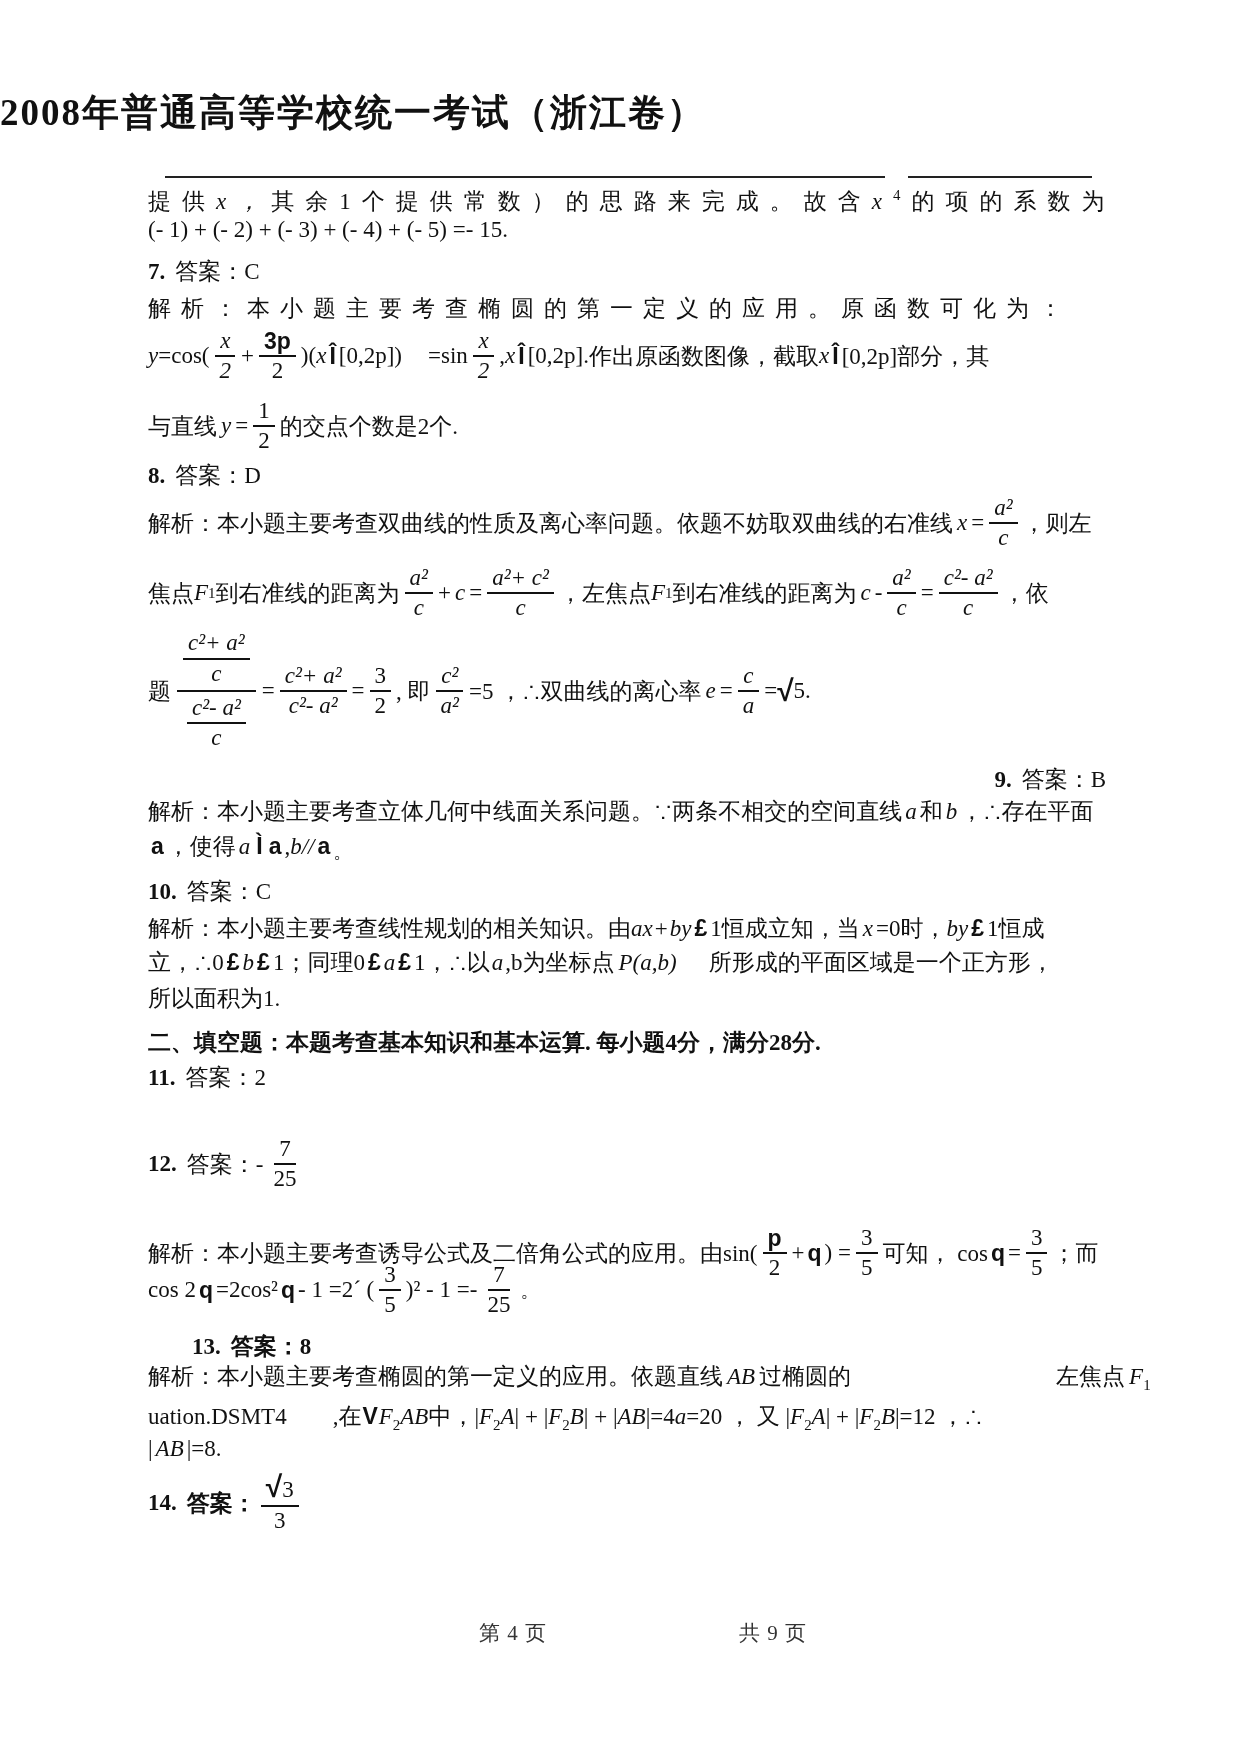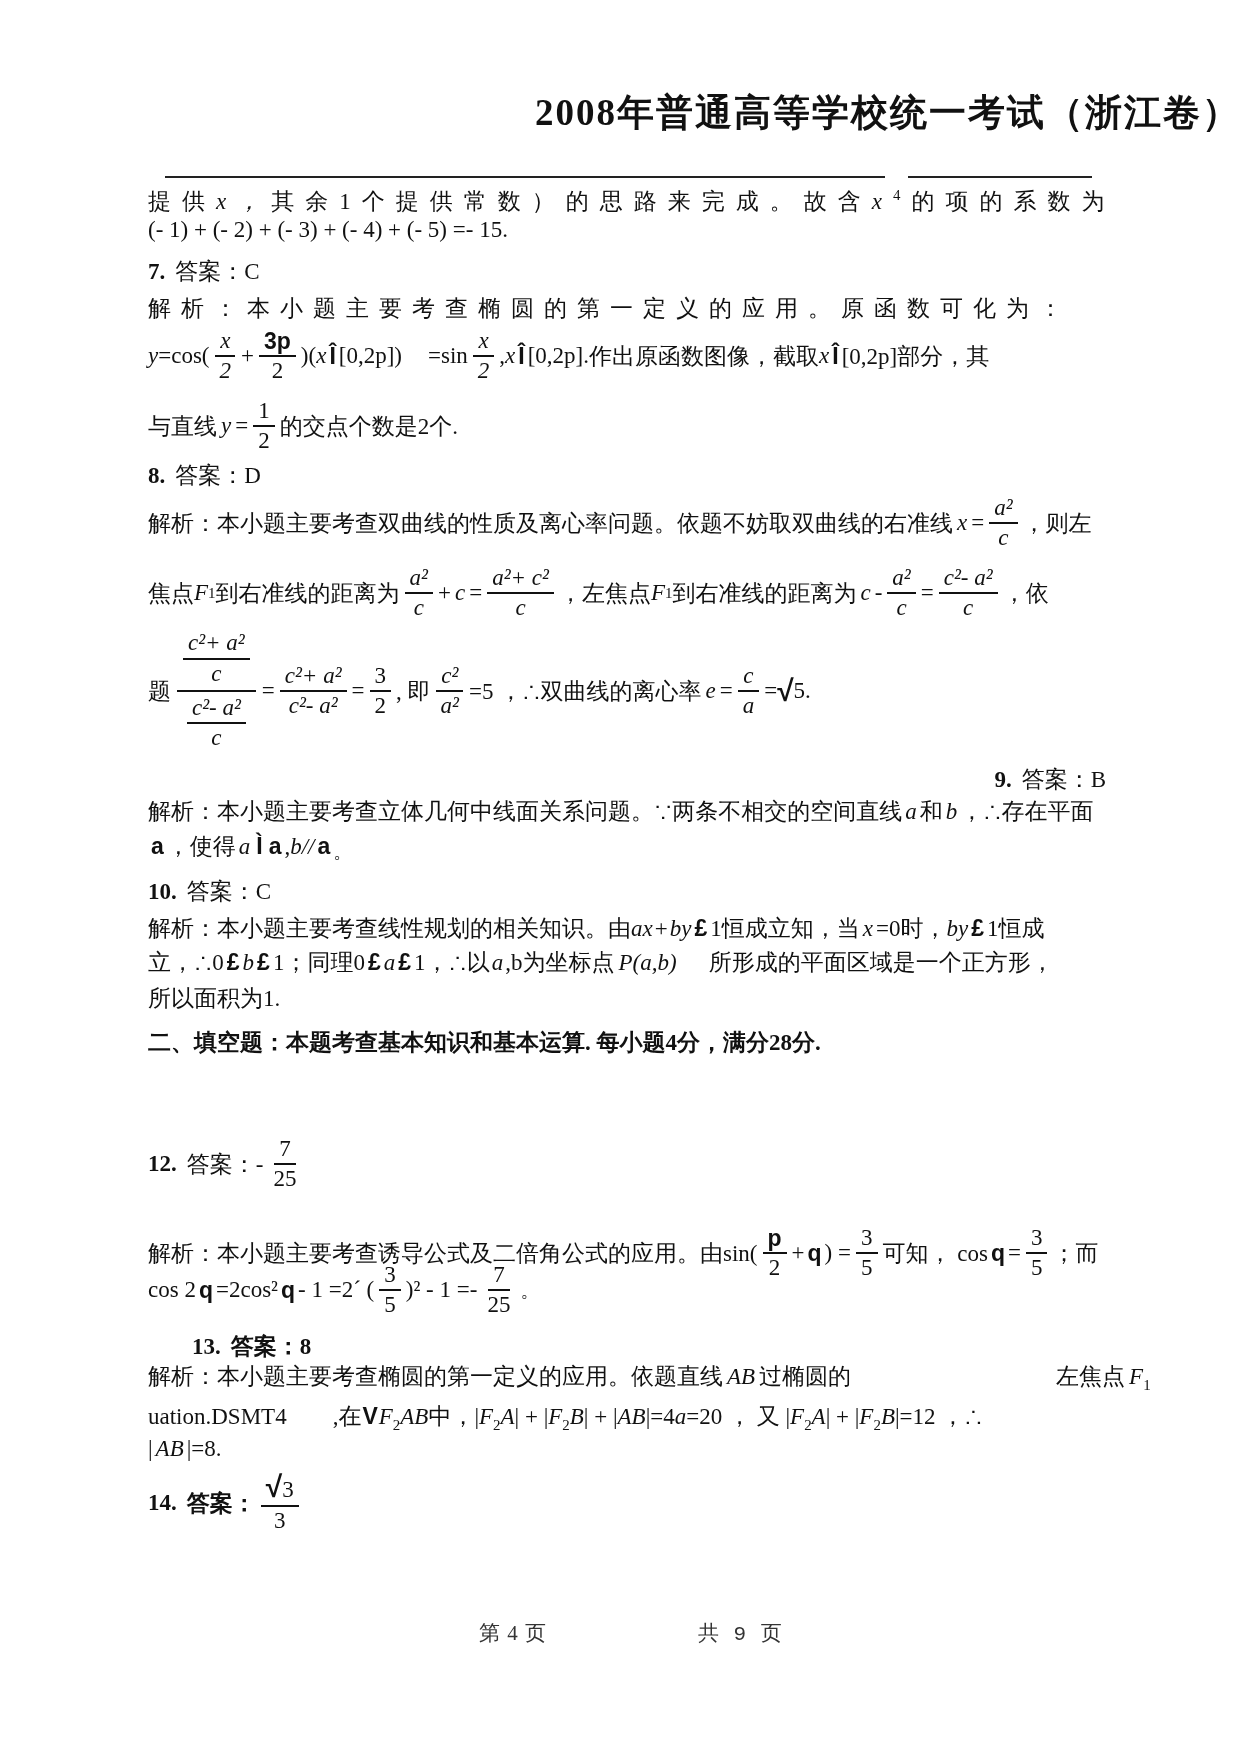--- a/index.html
+++ b/index.html
@@ -5,7 +5,7 @@
   html,body{margin:0;padding:0;background:#e8e8e8;}
   .page{position:relative;width:1241px;height:1754px;background:#ffffff;margin:0 auto;
         font-family:"Liberation Serif",serif;color:#111;font-size:23px;overflow:hidden;}
-  .title{position:absolute;top:88px;left:0;width:100%;text-align:right;
+  .title{position:absolute;top:88px;left:0;width:100%;text-align:left;
          font-size:37px;font-weight:bold;letter-spacing:2px;white-space:nowrap;}
   .rule{position:absolute;top:176px;height:2px;background:#222;}
   .tline{position:absolute;left:148px;width:958px;white-space:nowrap;}

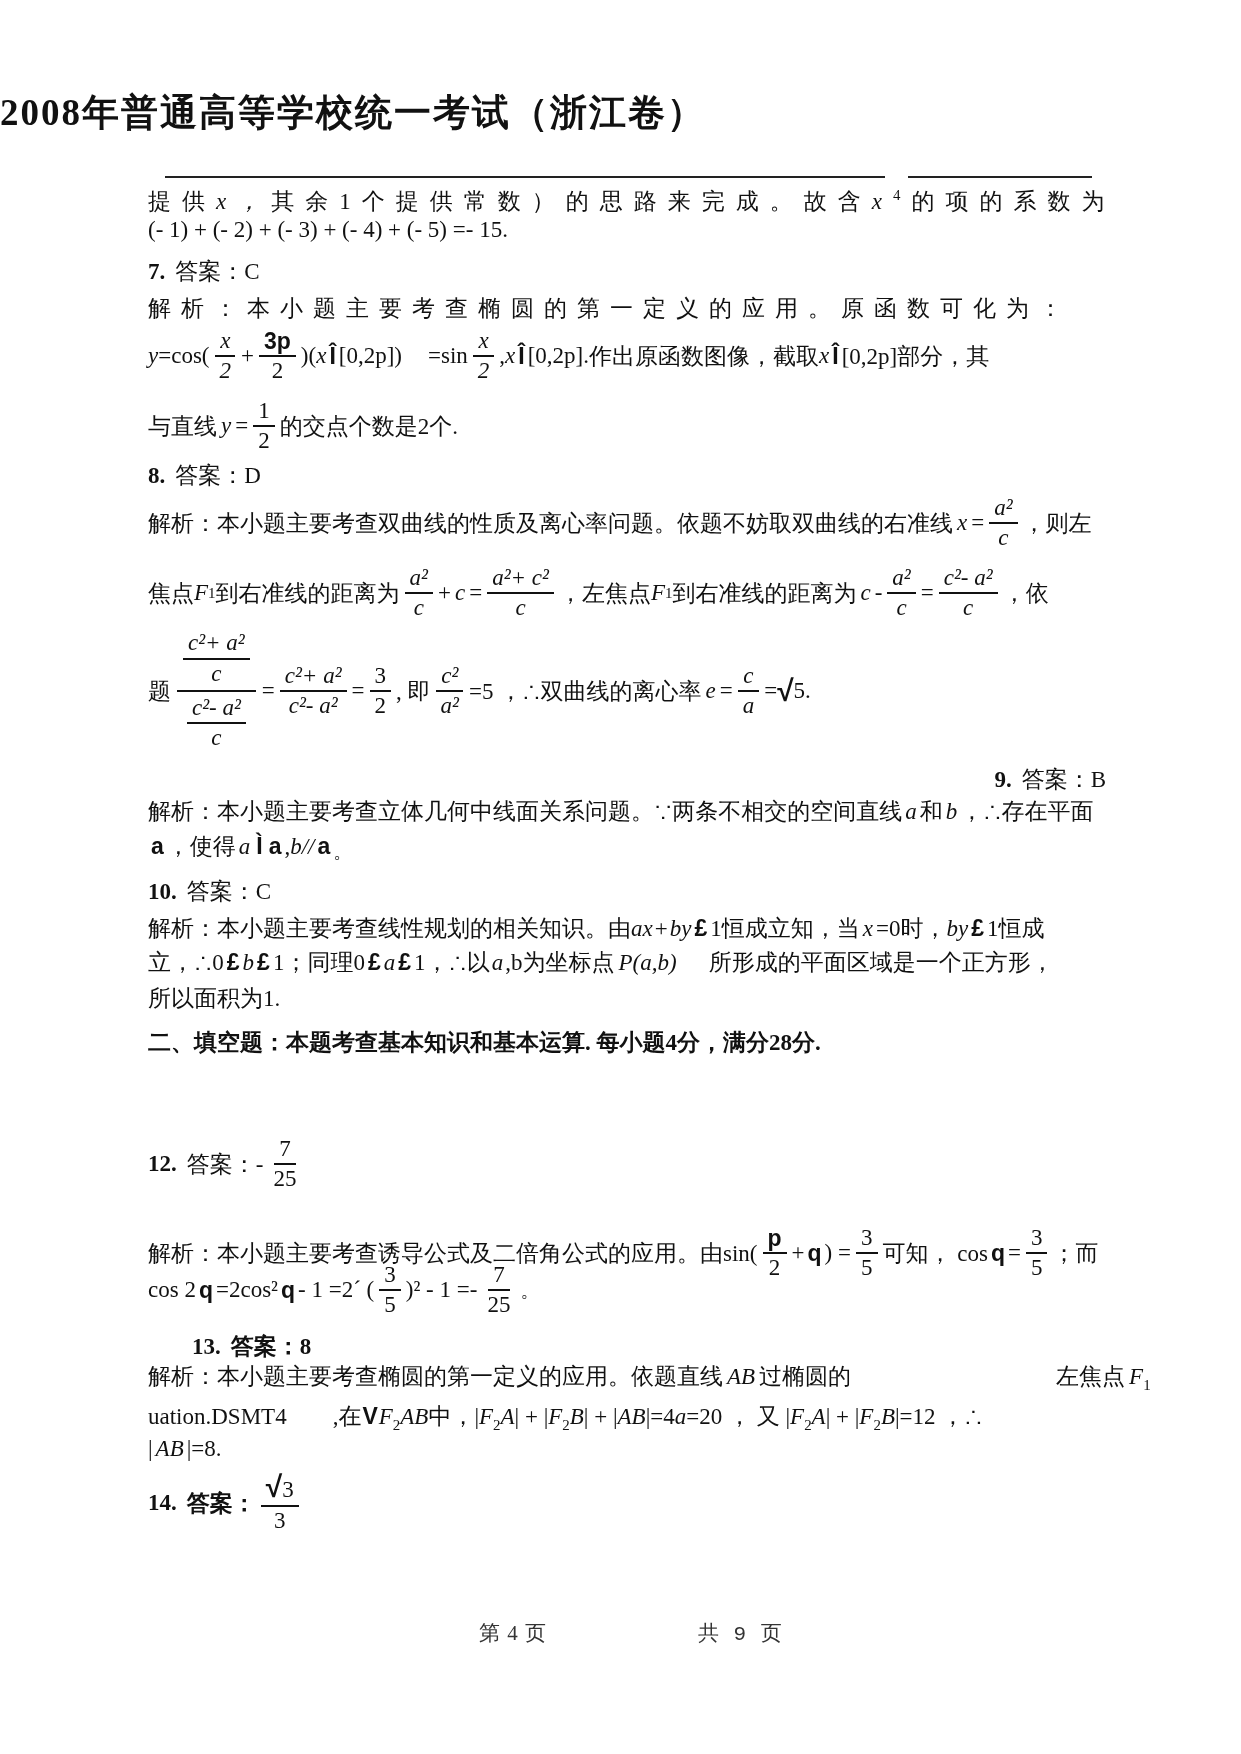--- a/index.html
+++ b/index.html
@@ -187,6 +187,7 @@
 
   <div class="tline bold" style="top:1027px;">二、填空题：本题考查基本知识和基本运算. 每小题4分，满分28分.</div>
 
+  <div class="tline" style="top:1062px;"><span class="qnum">11.</span><span>答案：2</span></div>
 
   <div class="mline" style="top:1133px;height:62px;">
     <span class="qnum">12.</span>

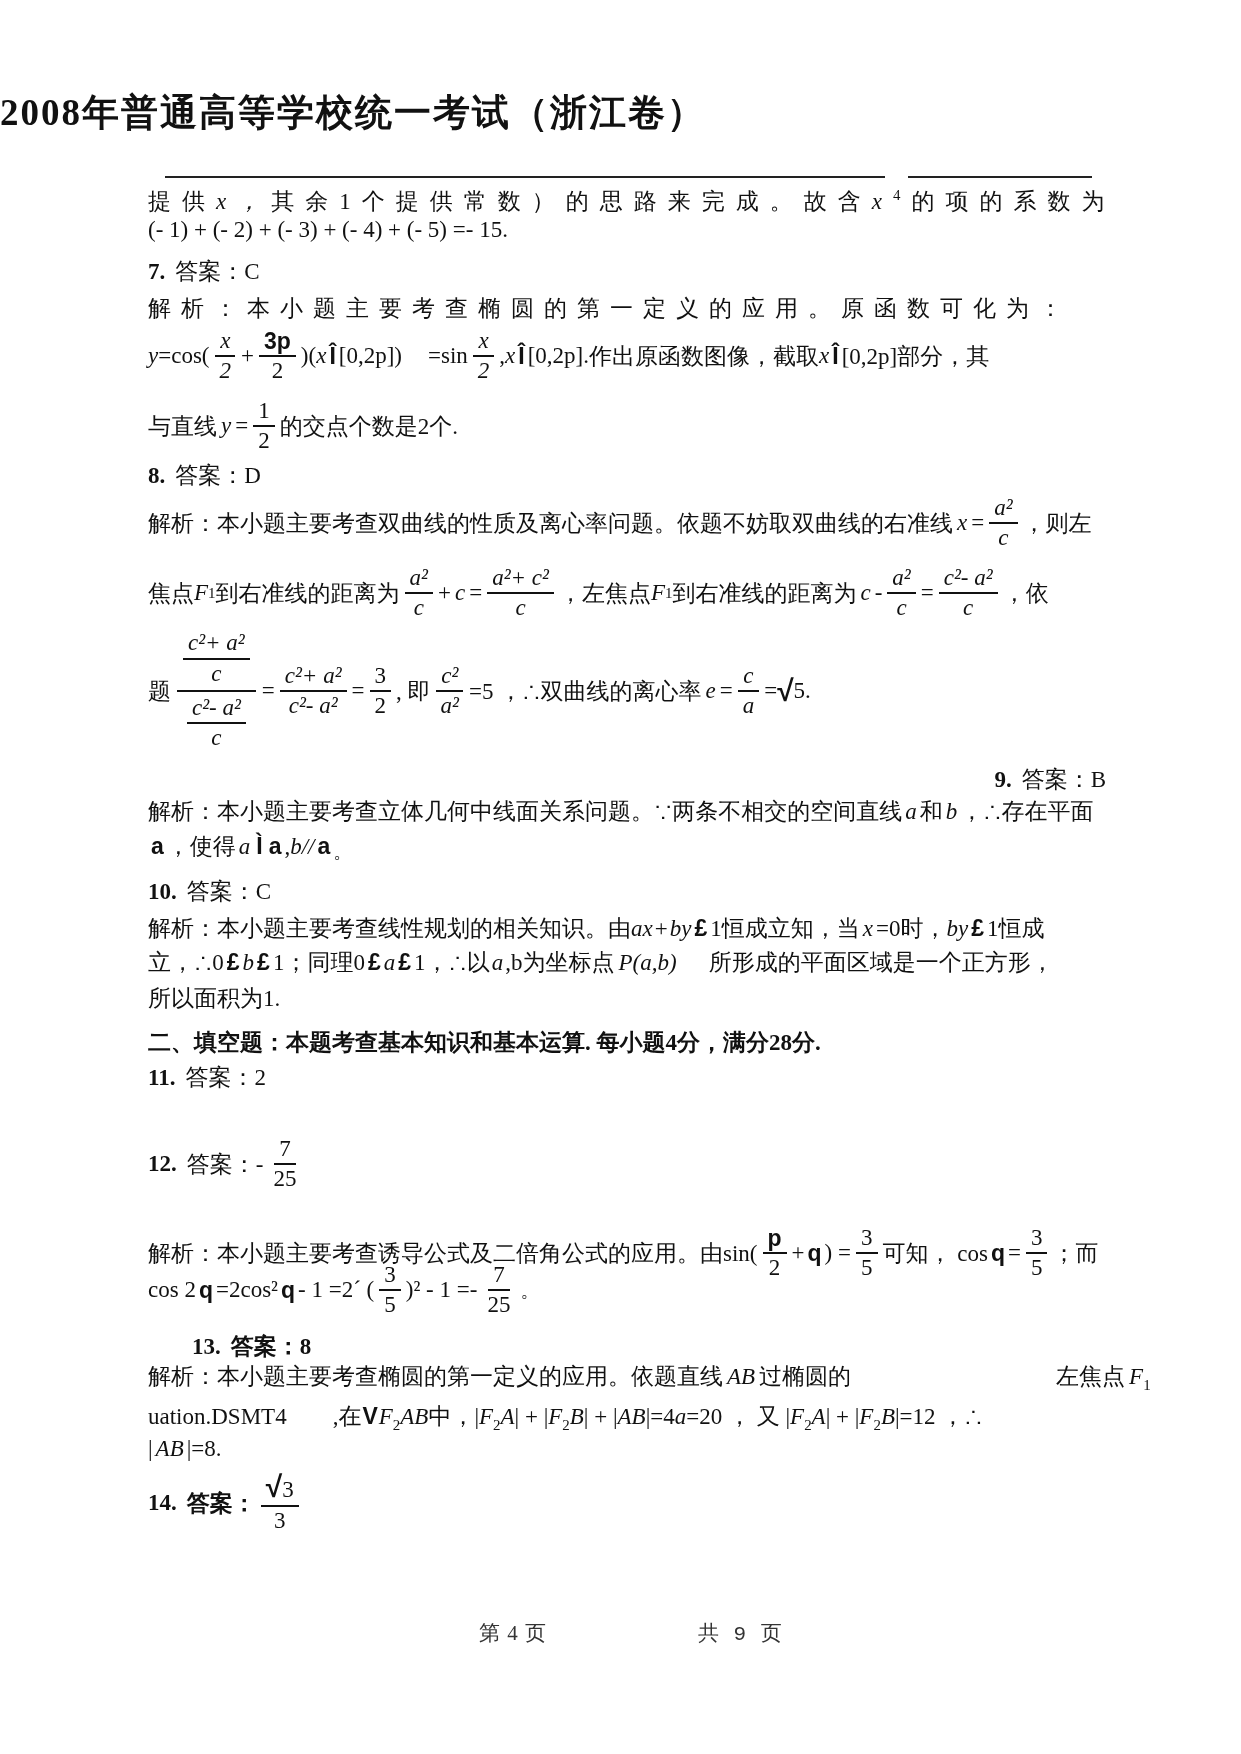--- a/index.html
+++ b/index.html
@@ -252,7 +252,7 @@
   </div>
 
   <div class="footer-item" style="left:479px;top:1619px;">第 4 页</div>
-  <div class="footer-item" style="left:698px;top:1619px;font-family:Liberation Mono, monospace;">共 9 页</div>
+  <div class="footer-item" style="left:739px;top:1619px;">共 9 页</div>
 
 </div>
 

